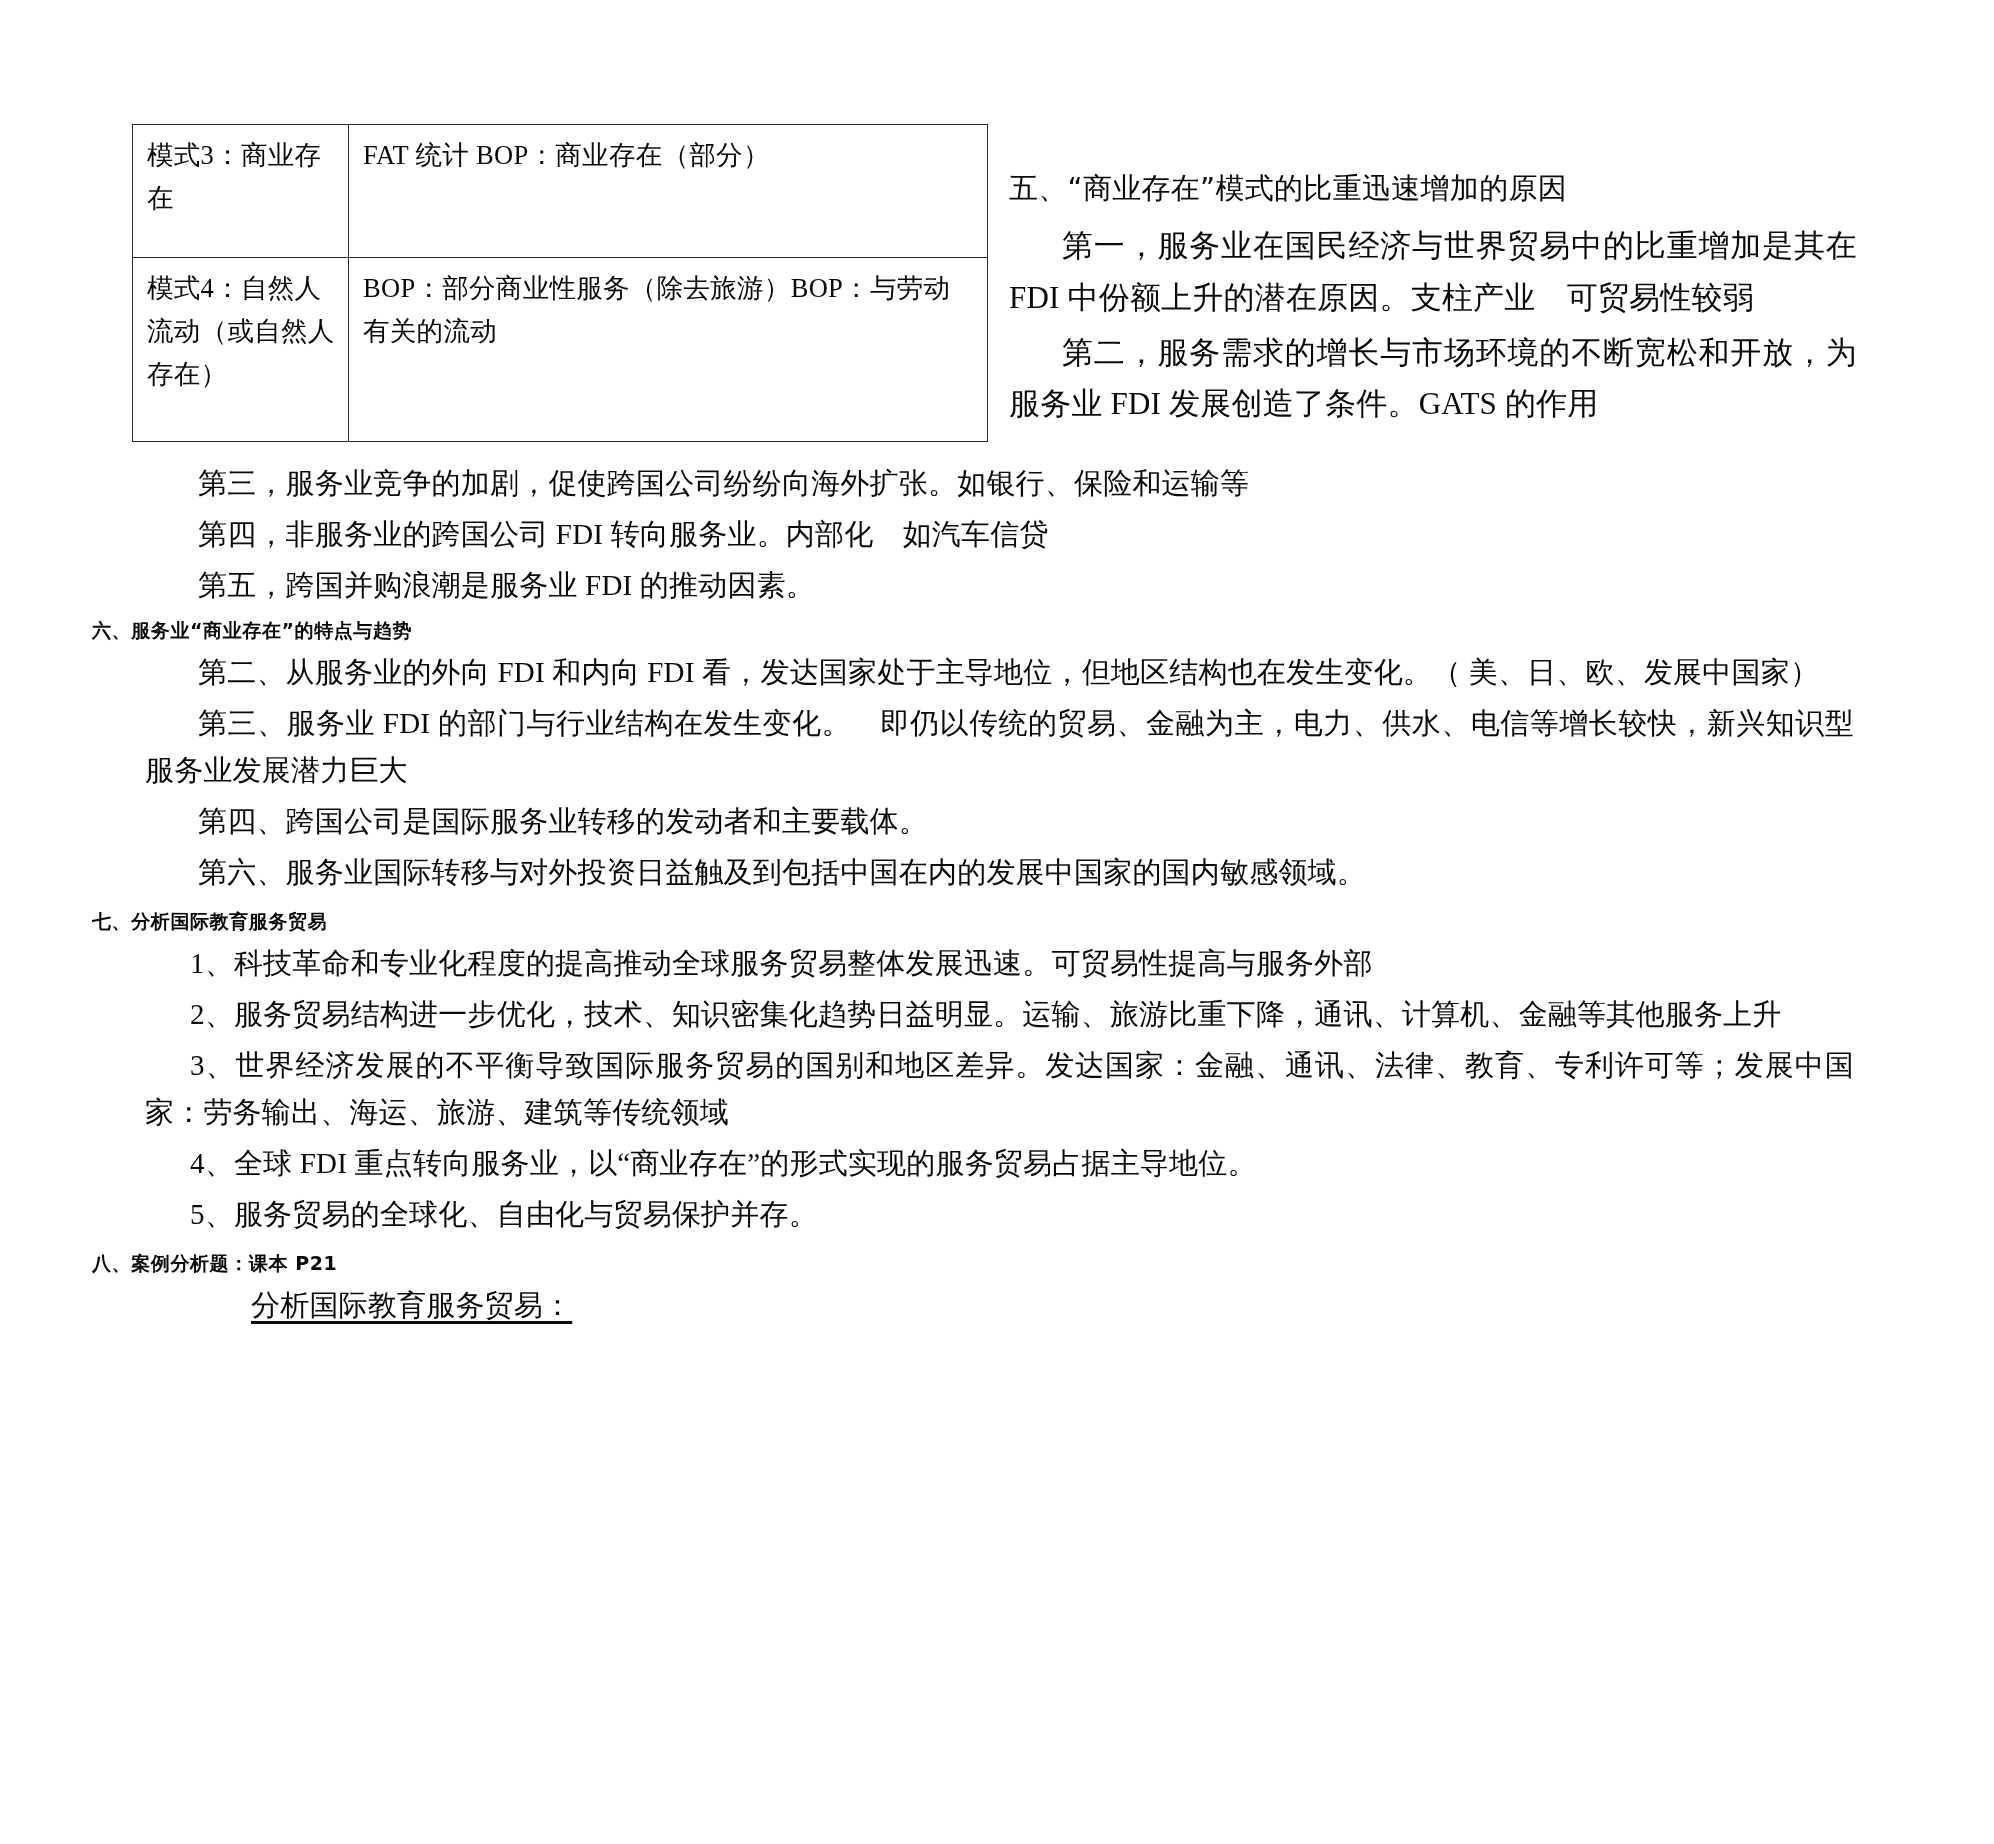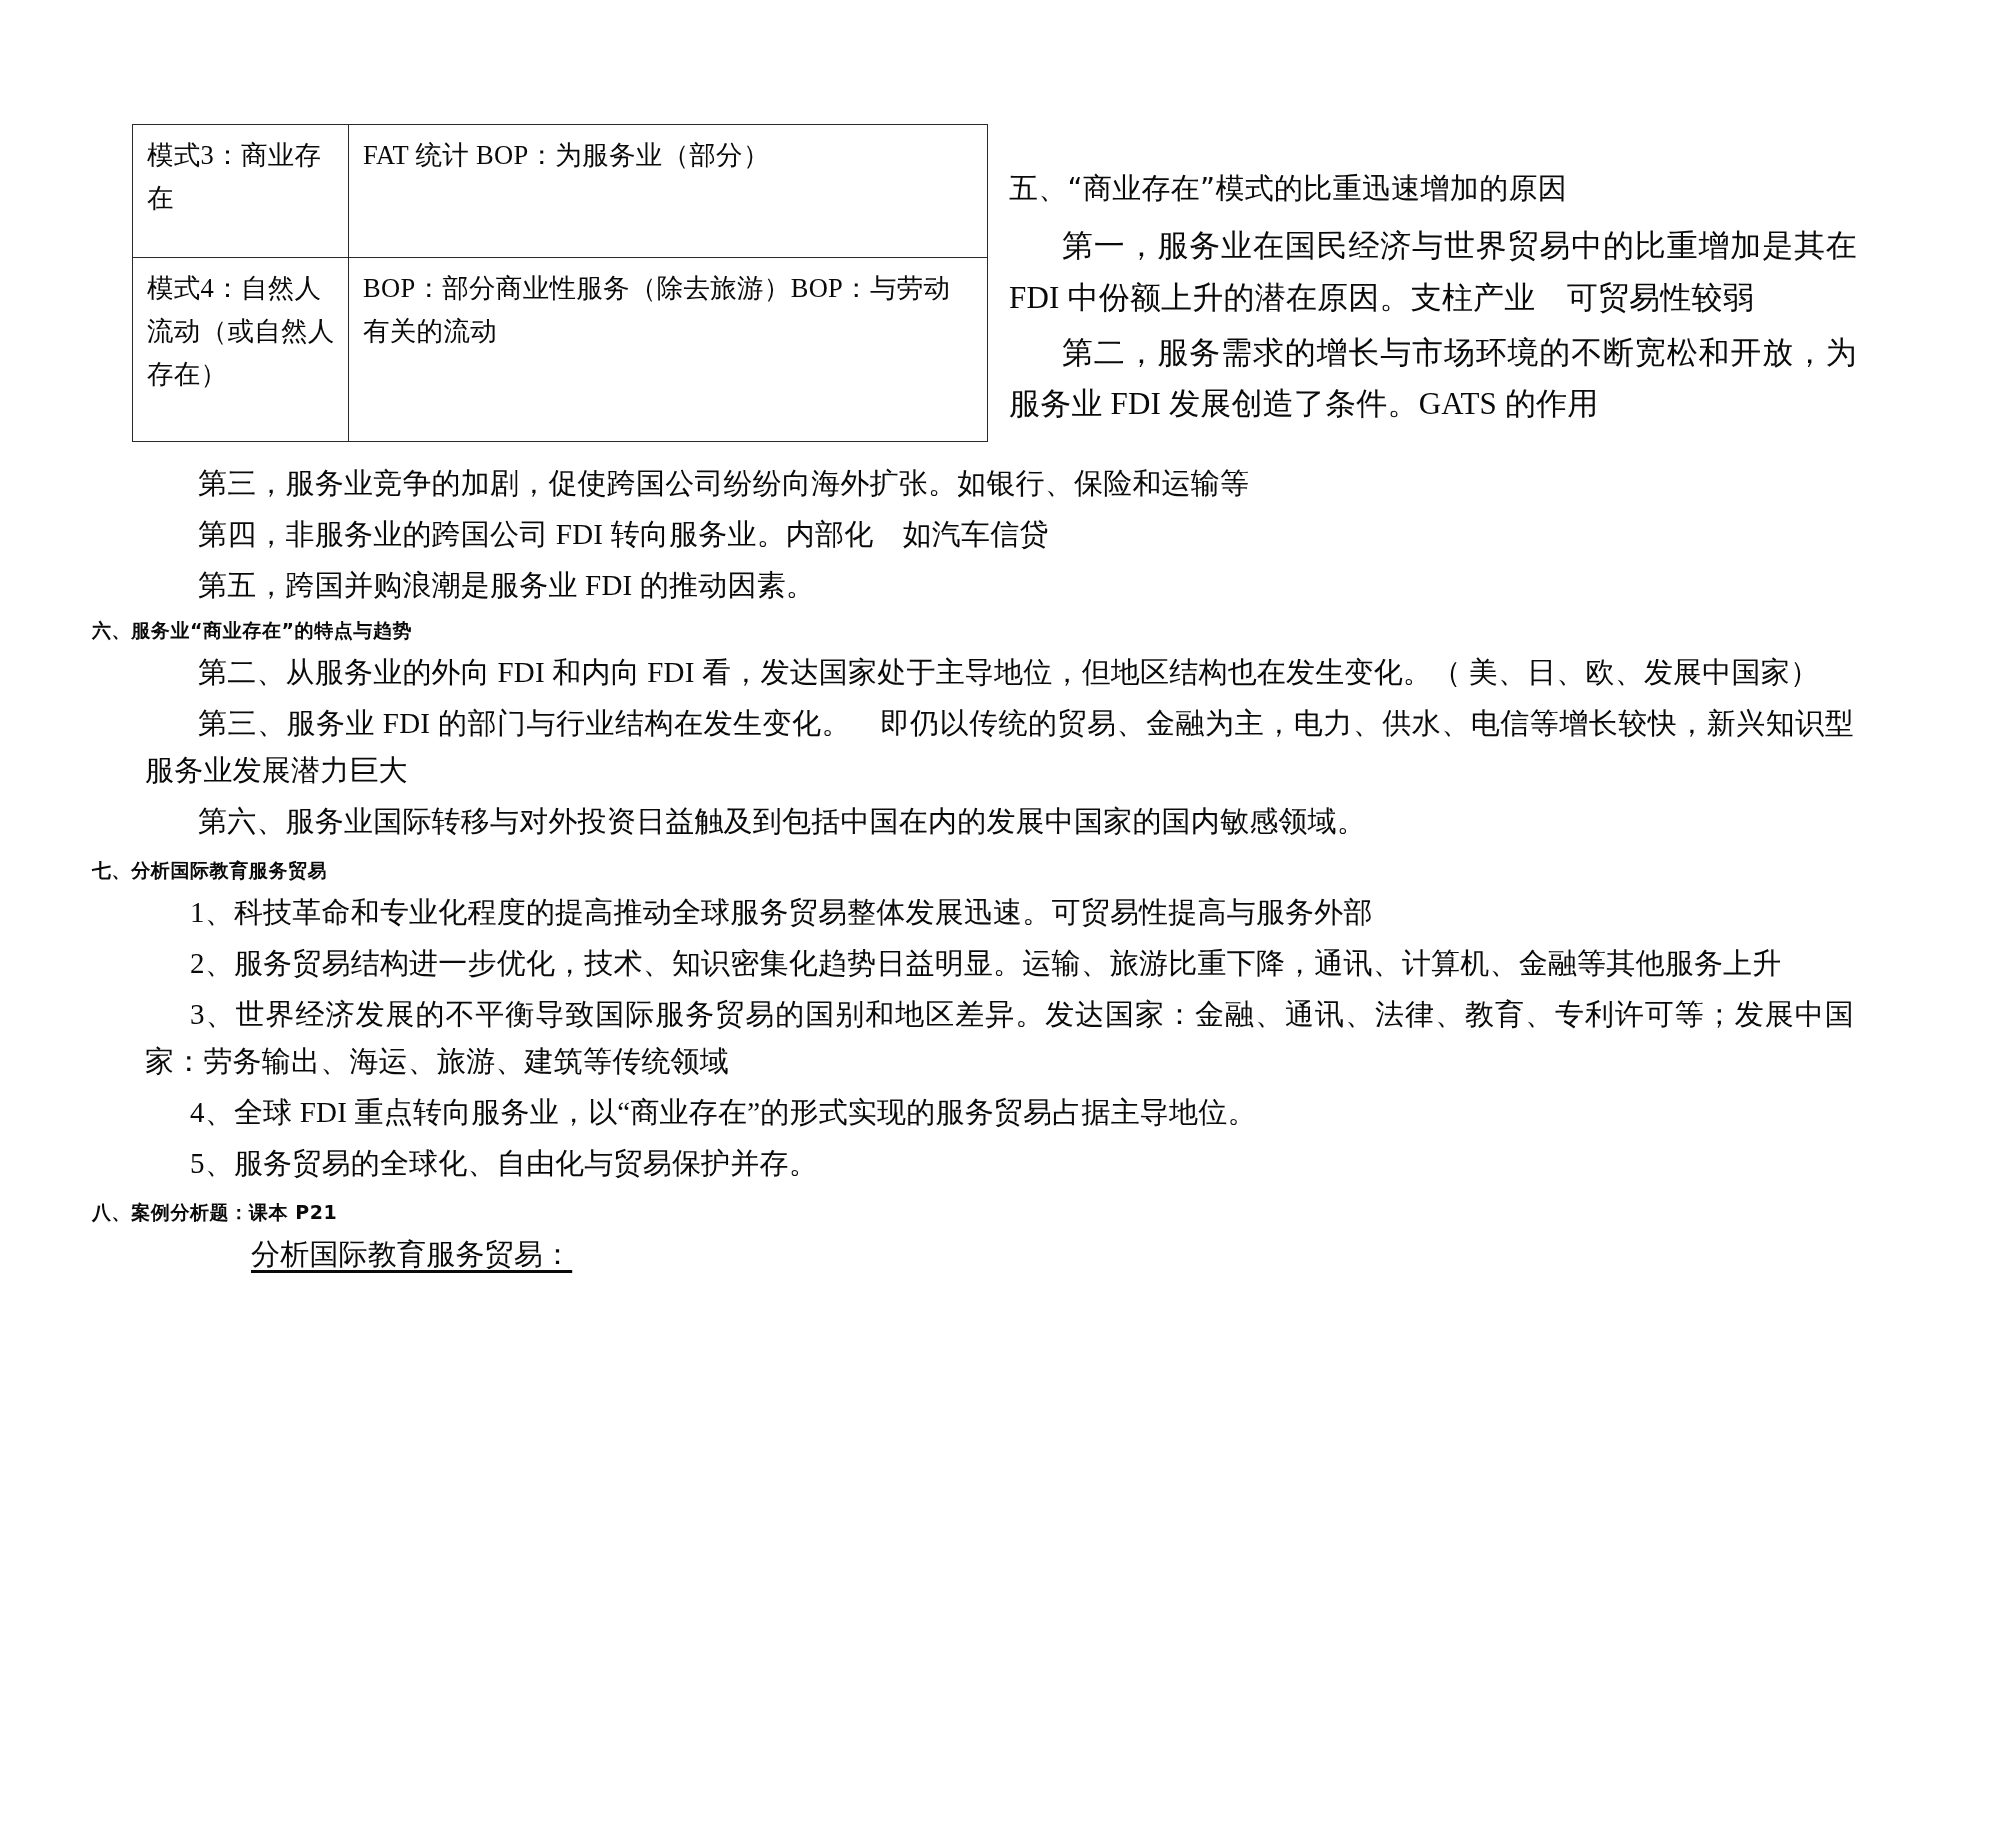--- a/index.html
+++ b/index.html
@@ -117,7 +117,7 @@
     <tbody>
       <tr class="r1">
         <td>模式3：商业存在</td>
-        <td>FAT 统计 BOP：为服务业（部分）</td>
+        <td>FAT 统计 BOP：商业存在（部分）</td>
       </tr>
       <tr class="r2">
         <td>模式4：自然人流动（或自然人存在）</td>

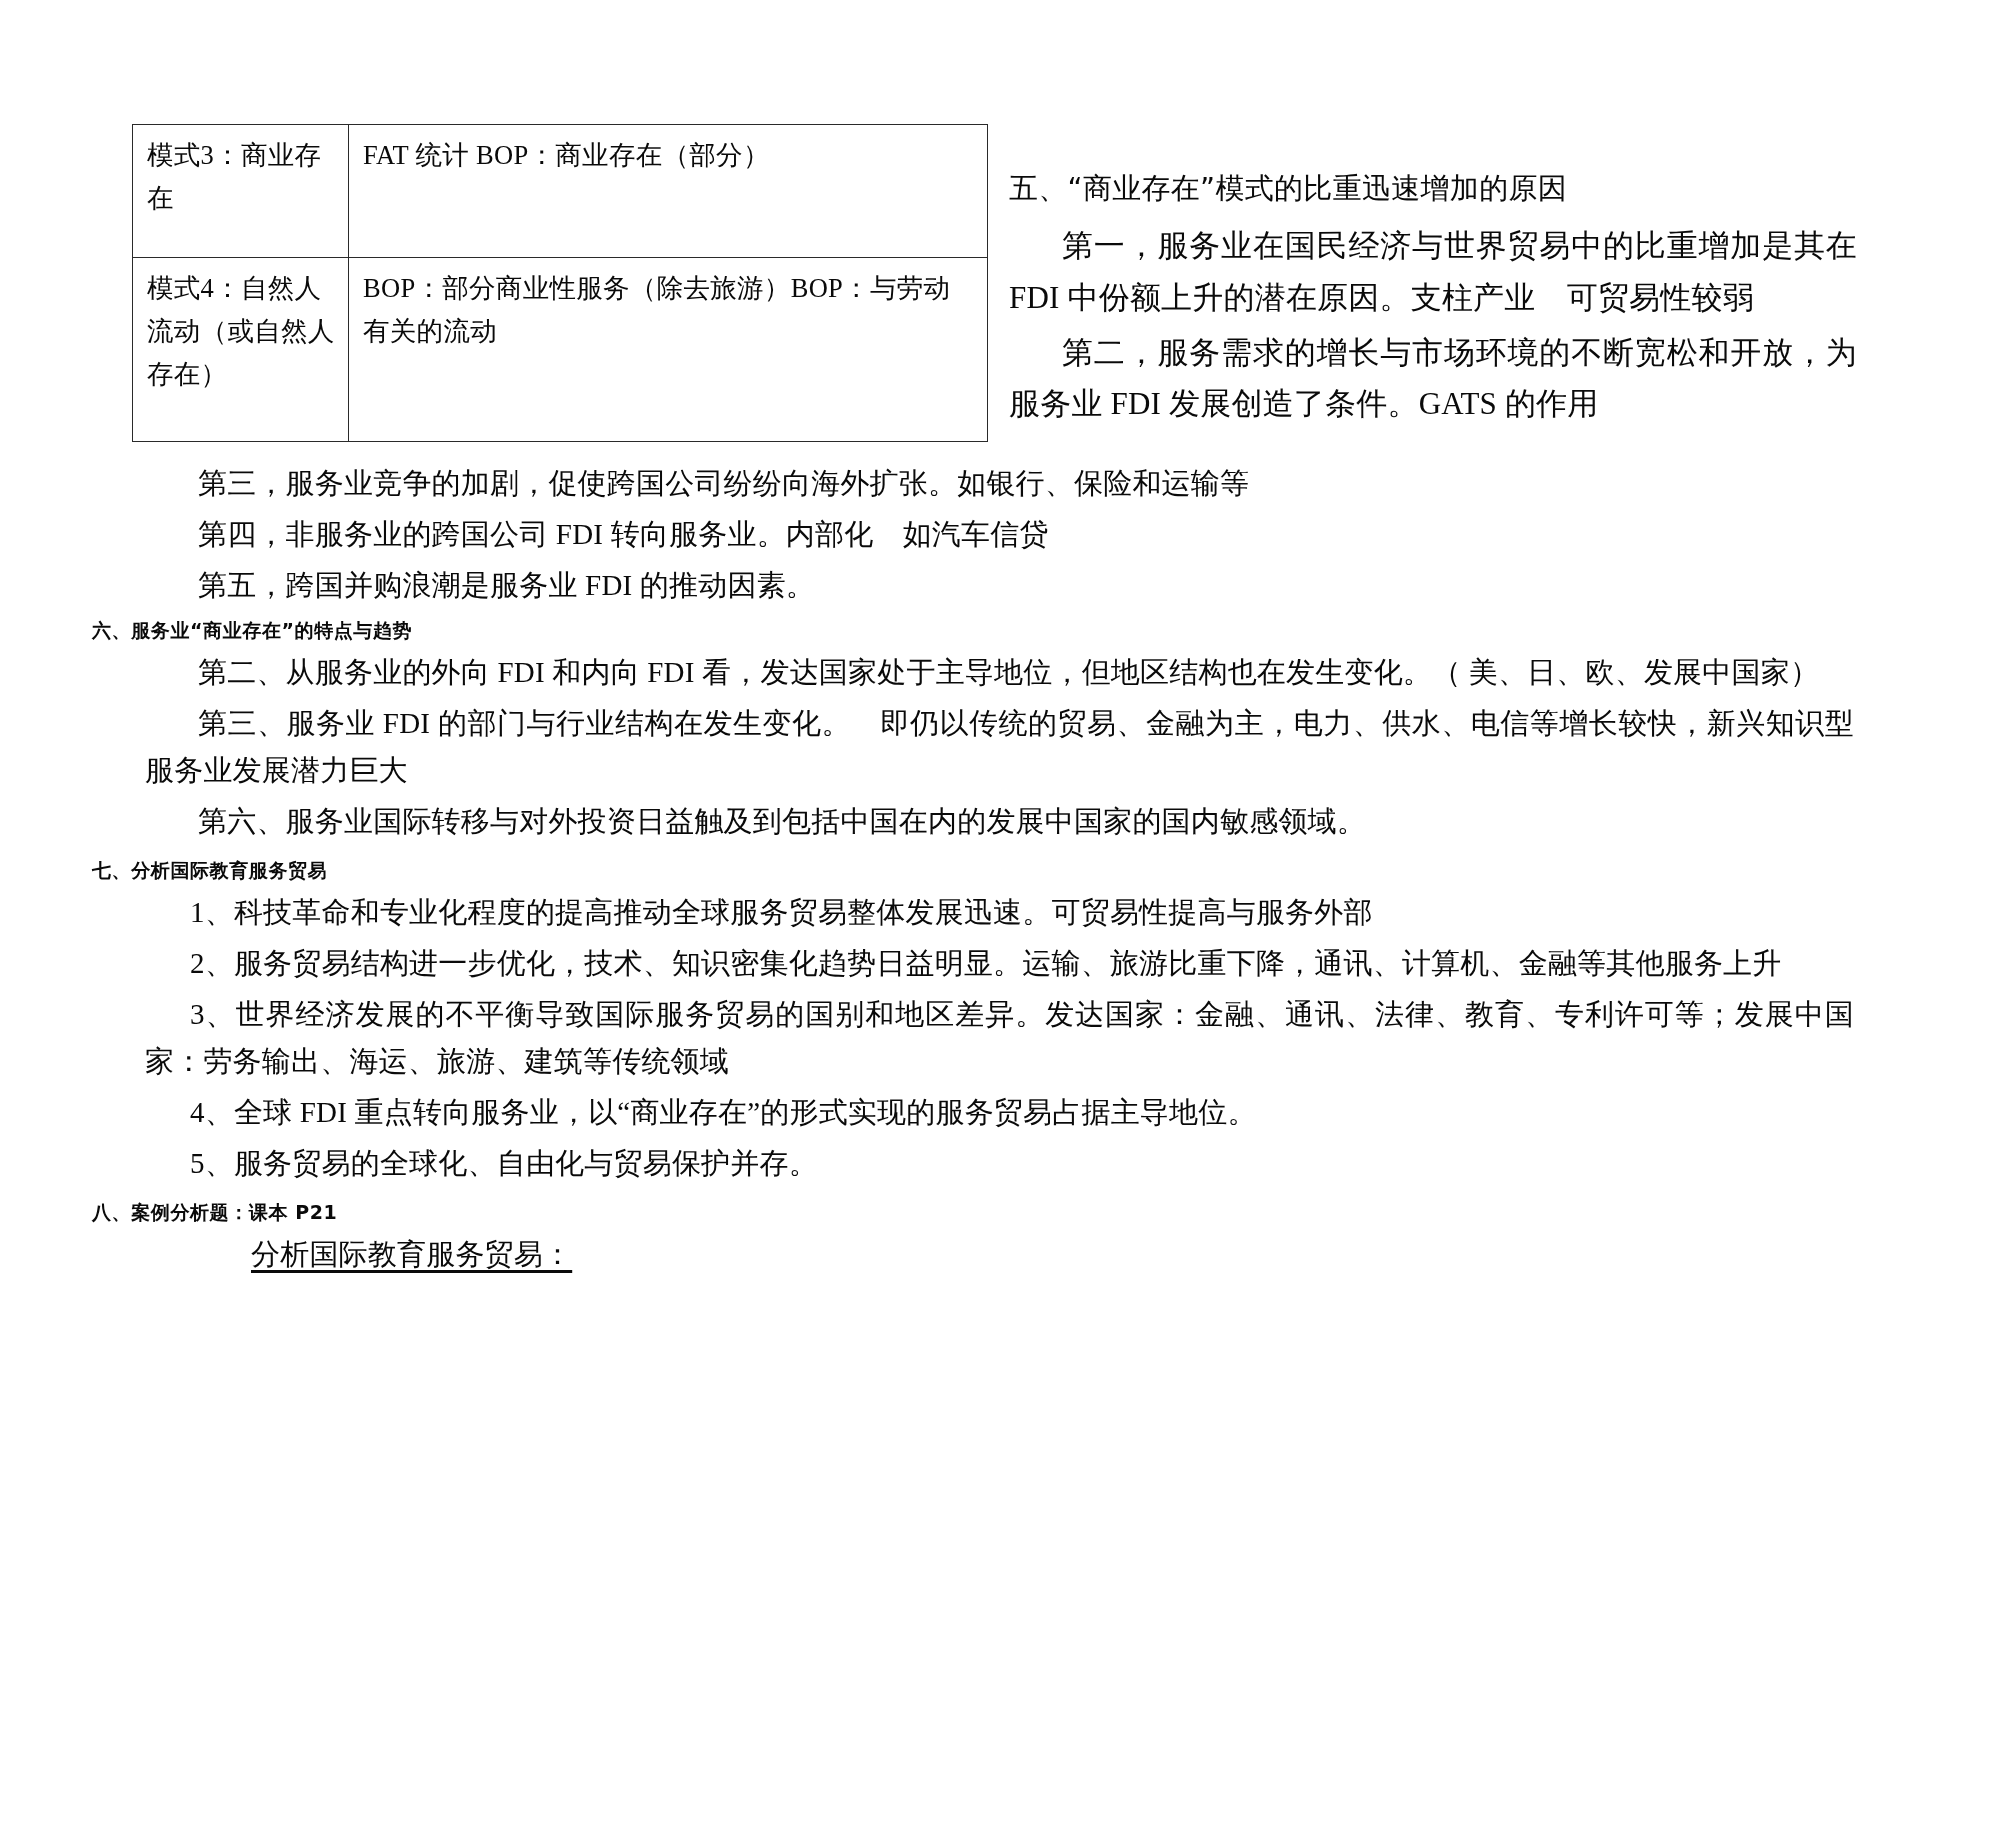--- a/index.html
+++ b/index.html
@@ -141,6 +141,7 @@
     <h2>六、服务业“商业存在”的特点与趋势</h2>
     <p class="t">第二、从服务业的外向 FDI 和内向 FDI 看，发达国家处于主导地位，但地区结构也在发生变化。（ 美、日、欧、发展中国家）</p>
     <p class="t">第三、服务业 FDI 的部门与行业结构在发生变化。　即仍以传统的贸易、金融为主，电力、供水、电信等增长较快，新兴知识型服务业发展潜力巨大</p>
+    <p class="t">第四、跨国公司是国际服务业转移的发动者和主要载体。</p>
     <p class="t">第六、服务业国际转移与对外投资日益触及到包括中国在内的发展中国家的国内敏感领域。</p>
 
     <h2 class="sp">七、分析国际教育服务贸易</h2>

